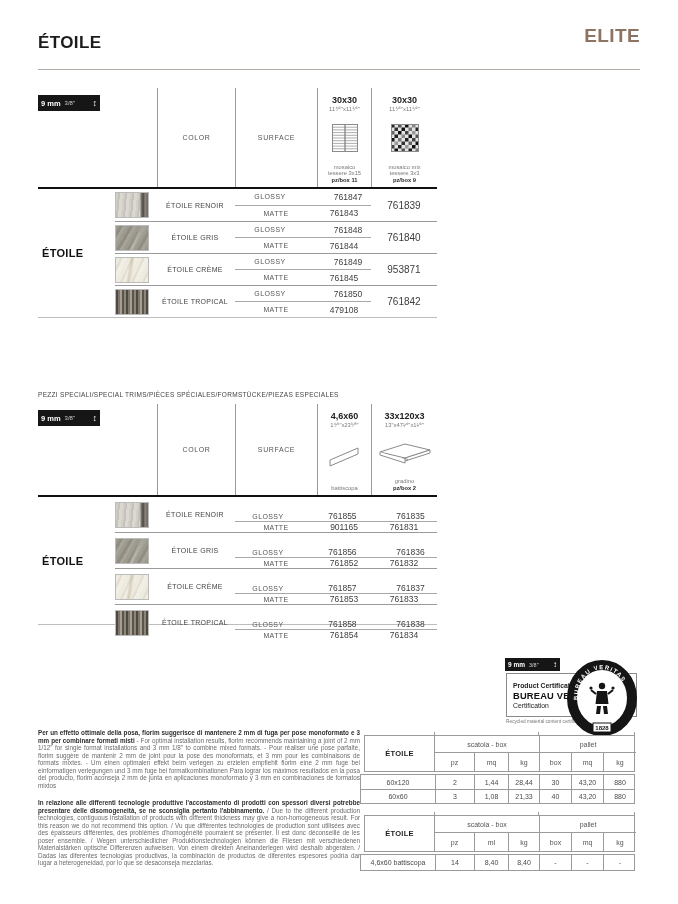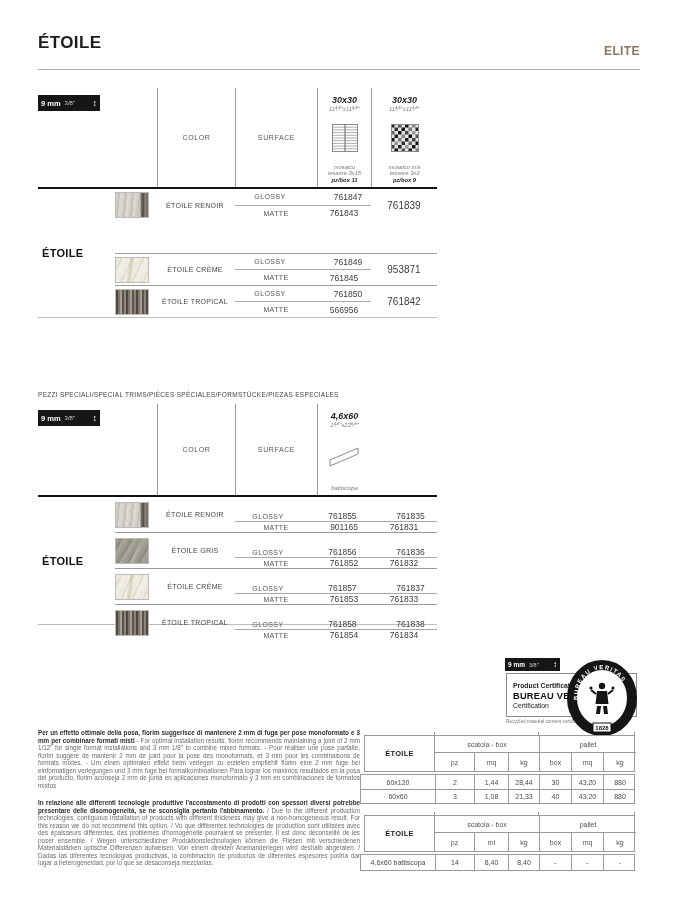--- a/index.html
+++ b/index.html
@@ -10,7 +10,7 @@
   }
   
   .page-title { position:absolute; left:38px; top:33px; font-size:17px; font-weight:bold; letter-spacing:.4px; color:#1c1c1c; }
-  .brand { position:absolute; right:38px; top:44px; font-size:12px; font-weight:bold; letter-spacing:.4px; color:#8d7361;margin-left:20px; }
+  .brand { position:absolute; right:38px; top:25px; font-size:19px; font-weight:bold; letter-spacing:.4px; color:#8d7361;margin-left:20px; }
   .header-rule { position:absolute; left:38px; top:69px; width:602px; height:1px; background:#b3ada6; }
 
   

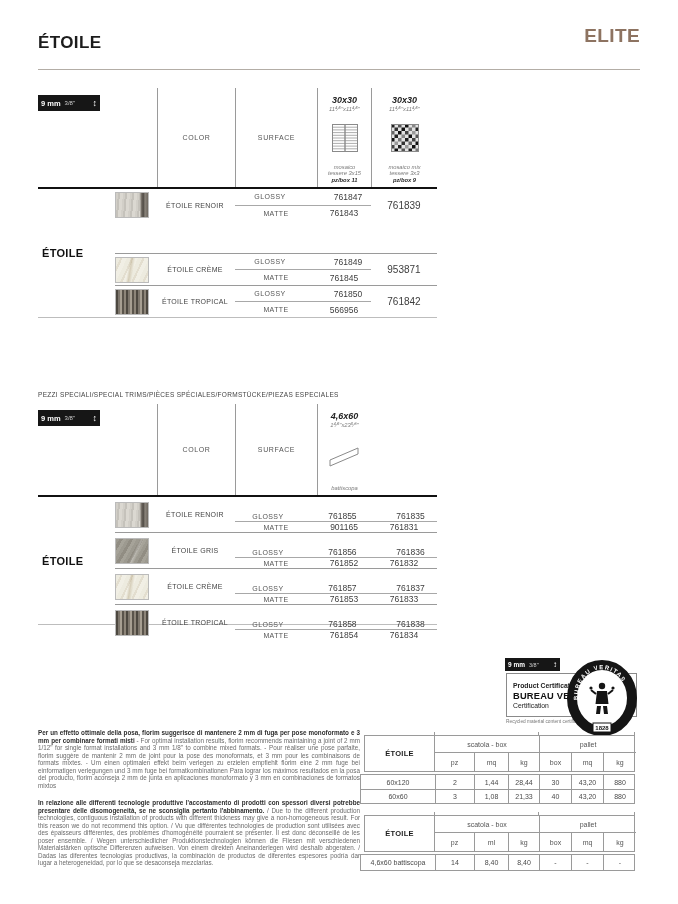--- a/index.html
+++ b/index.html
@@ -32,7 +32,7 @@
   .hcell { border-left:1px solid #9a9a9a; display:flex; align-items:center; justify-content:center; }
   .hcell.first { border-left:none; }
   .hlabel { font-size:7px; color:#555; letter-spacing:.6px; }
-  .fmt { flex-direction:column; padding:7px 2px 3px 2px; align-items:center;font-style:italic; }
+  .fmt { flex-direction:column; padding:7px 2px 3px 2px; align-items:center; }
   .fmt .size { font-size:9px; font-weight:bold; color:#222; }
   .fmt .inch { font-size:5.8px; color:#7a7a7a; margin-top:1px; }
   .fmt .icon-wrap { margin-top:auto; margin-bottom:auto; display:flex; align-items:center; justify-content:center; }

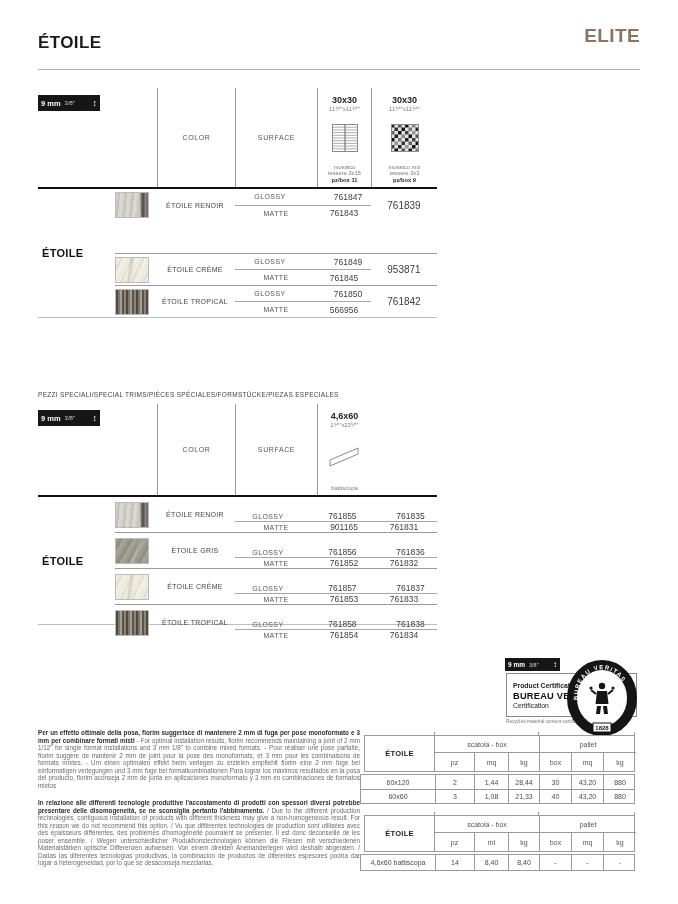--- a/index.html
+++ b/index.html
@@ -217,6 +217,23 @@
 
       <div class="group">
         <div class="sp"></div>
+        <div class="rest">
+          <div class="swatch-cell">
+              <div class="swatch sw-gris"></div>
+            </div>
+          <div class="name-cell">ÉTOILE GRIS</div>
+          <div class="subcol">
+            <div class="subrow top">
+                <span class="surf">GLOSSY</span>
+                <span class="code">761848</span>
+              </div>
+            <div class="subrow">
+                <span class="surf">MATTE</span>
+                <span class="code">761844</span>
+              </div>
+          </div>
+          <div class="mix-cell">761840</div>
+        </div>
       </div>
 
       <div class="group">

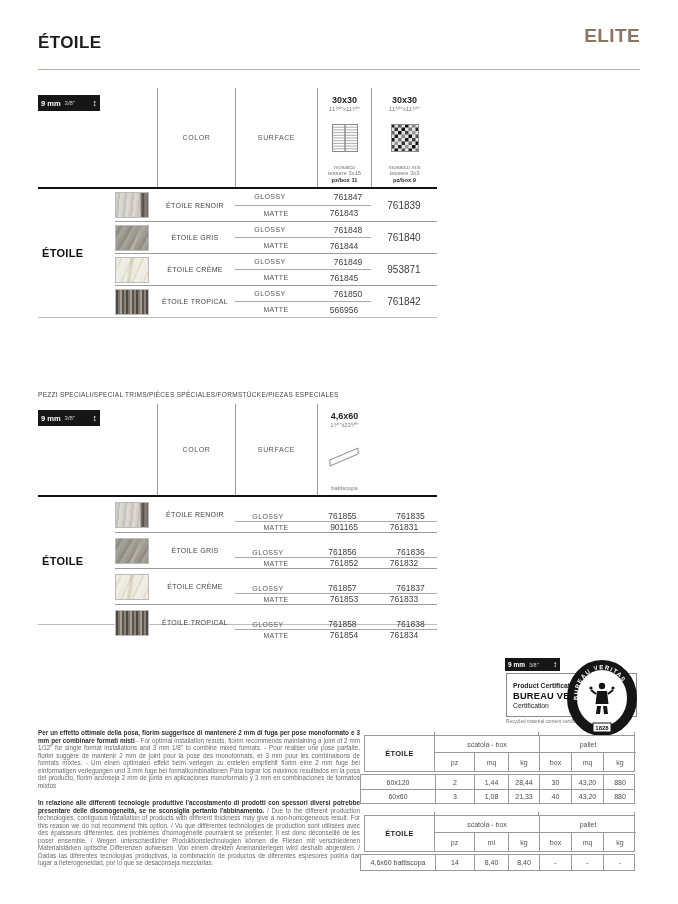--- a/index.html
+++ b/index.html
@@ -271,7 +271,7 @@
               </div>
             <div class="subrow">
                 <span class="surf">MATTE</span>
-                <span class="code">566956</span>
+                <span class="code">479108</span>
               </div>
           </div>
           <div class="mix-cell">761842</div>

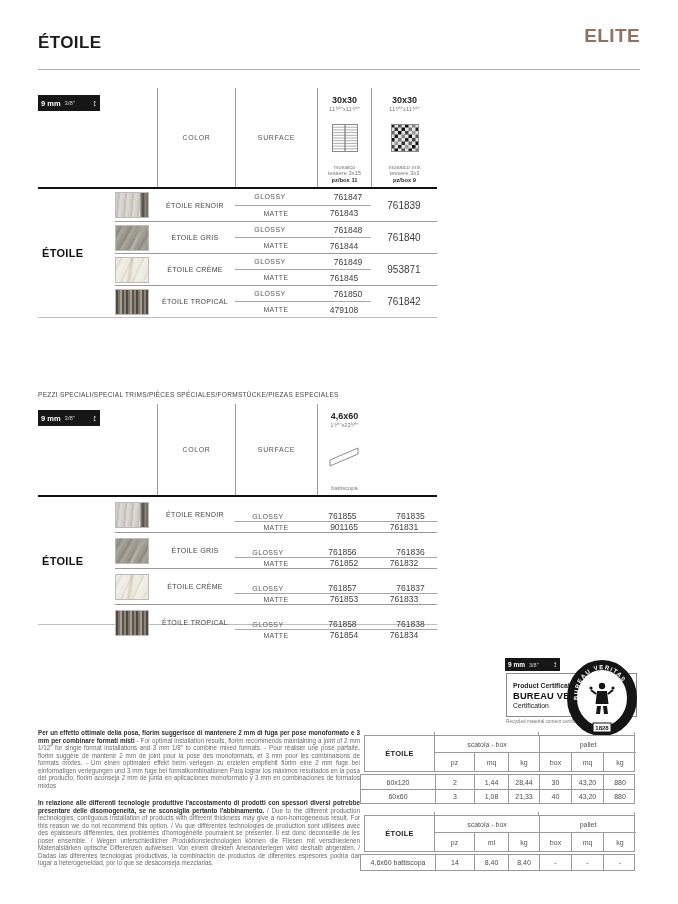--- a/index.html
+++ b/index.html
@@ -307,6 +307,20 @@
         <span class="cap">battiscopa</span>
         <span class="boxqty"></span>
       </div>
+      <div class="hcell fmt">
+        <span class="size">33x120x3</span>
+        <span class="inch">13"x47¹⁄⁴"x1¹⁄⁵"</span>
+        <span class="icon-wrap">
+          <svg width="58" height="26" viewBox="0 0 58 26">
+            <polygon points="4,12 29,4 54,10 29,18" fill="#fff" stroke="#8a8a8a"></polygon>
+            <path d="M54,10 L54,13 L29,21 L29,18 Z" fill="#fff" stroke="#8a8a8a"></path>
+            <path d="M4,12 L4,15 L29,23 L29,21" fill="#fff" stroke="#8a8a8a"></path>
+            <path d="M26,17.5 L32,19.5" stroke="#8a8a8a" fill="none"></path>
+          </svg>
+        </span>
+        <span class="cap">gradino</span>
+        <span class="boxqty">pz/box 2</span>
+      </div>
     </div>
     <div class="t-body">
       <div class="grp-label">ÉTOILE</div>

